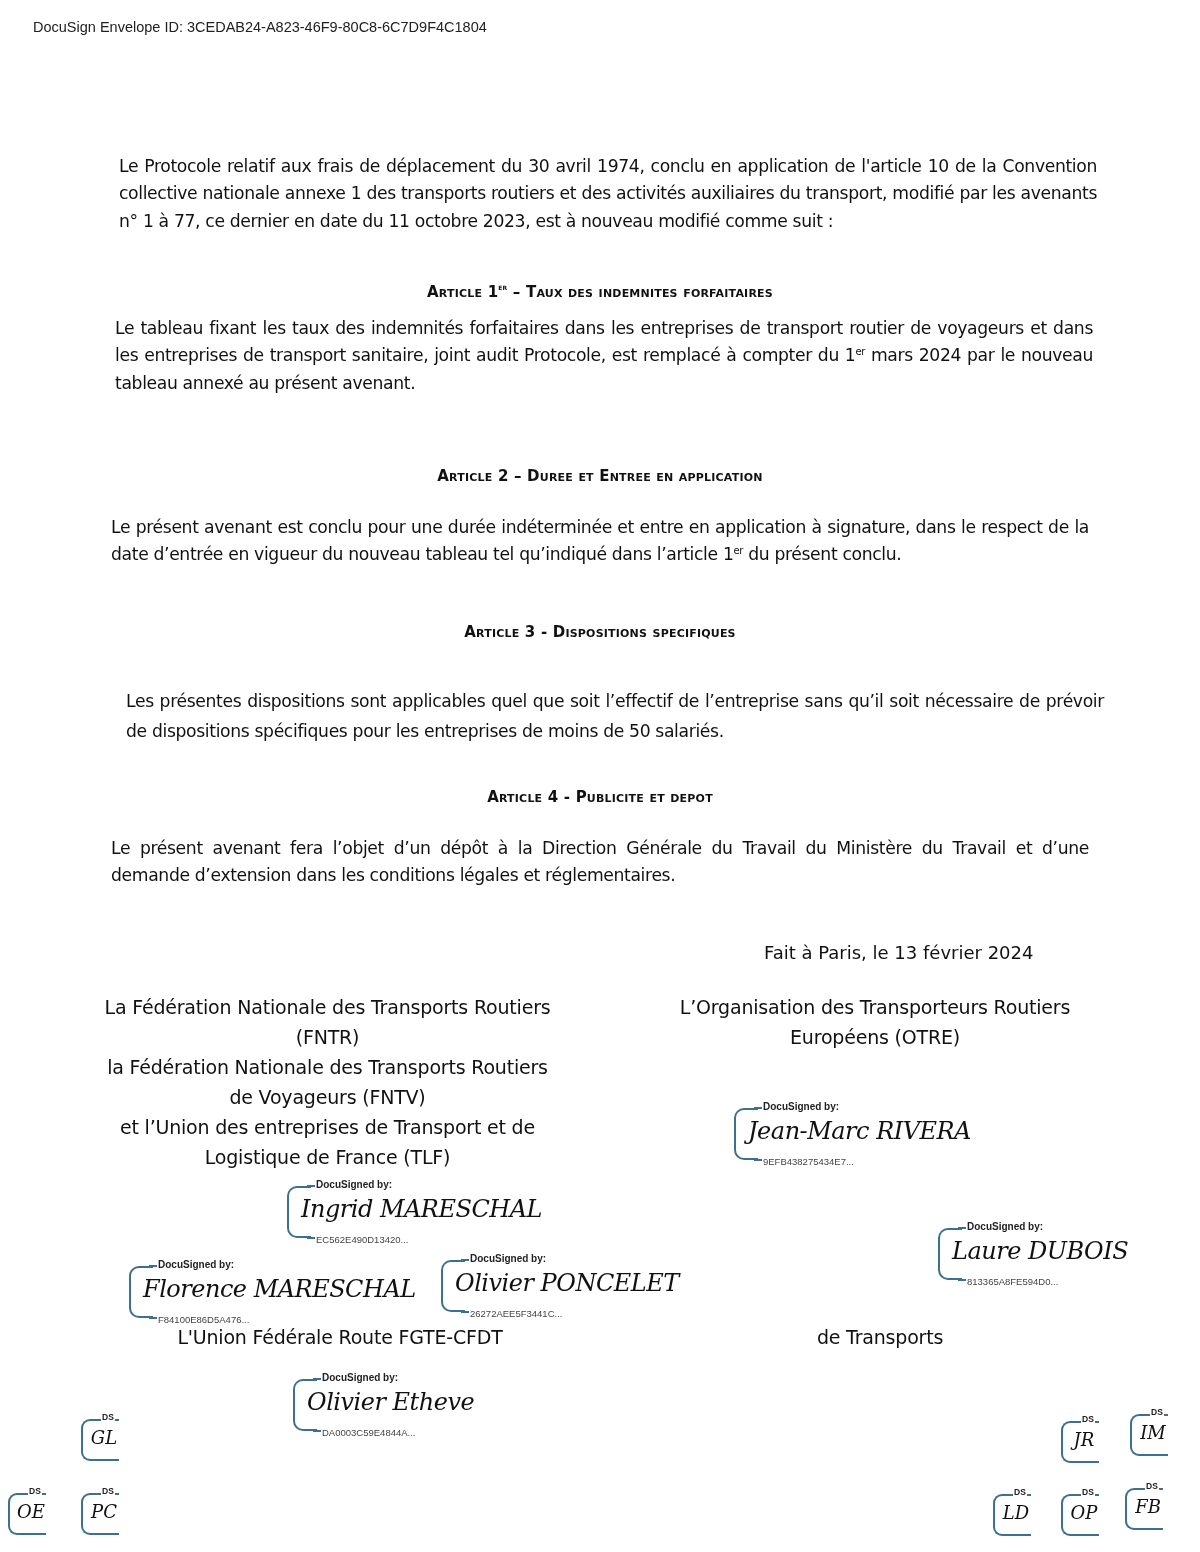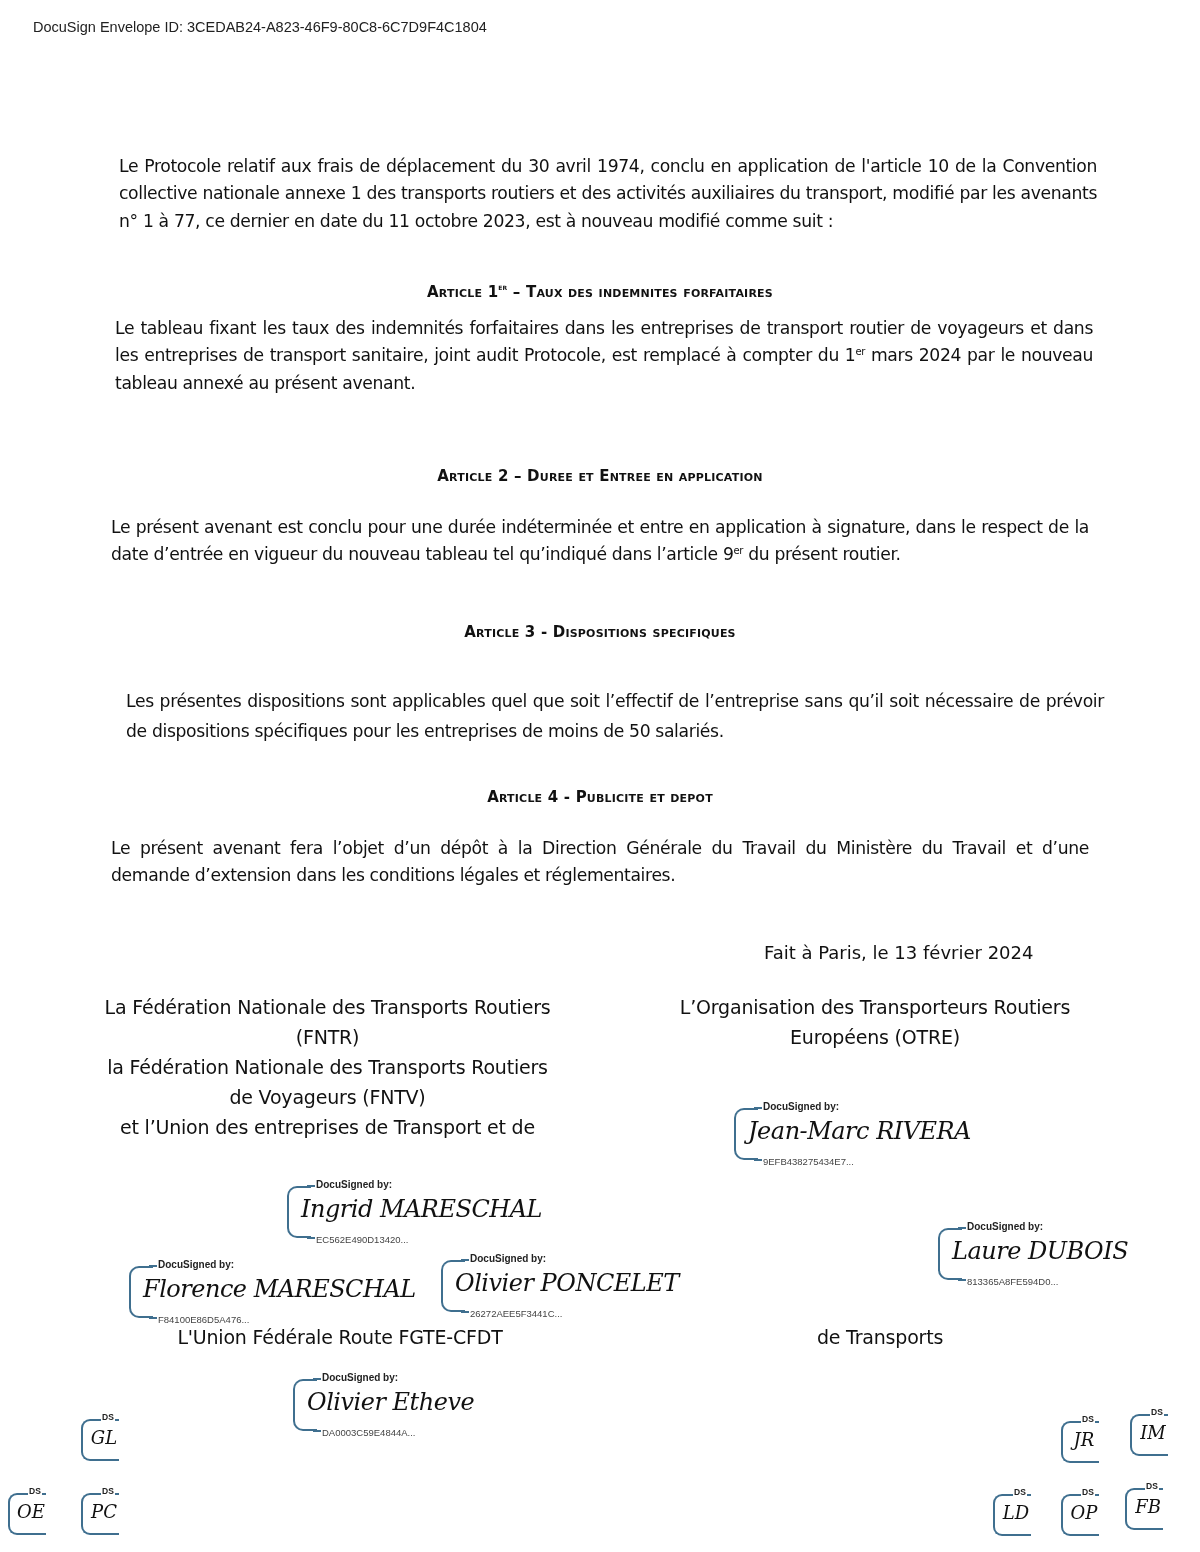--- a/index.html
+++ b/index.html
@@ -39,7 +39,7 @@
   <p class="para" style="top:311px;margin:4px;"><span>Le tableau fixant les taux des indemnités forfaitaires dans les entreprises de transport routier de voyageurs et dans les entreprises de transport sanitaire, joint audit Protocole, est remplacé à compter du 1</span><sup>er</sup><span> mars 2024 par le nouveau tableau annexé au présent avenant.</span></p>
 
   <div class="heading" style="top:467px;">Article 2 – Duree et Entree en application</div>
-  <p class="para" style="top:514px;margin:0;"><span>Le présent avenant est conclu pour une durée indéterminée et entre en application à signature, dans le respect de la date d’entrée en vigueur du nouveau tableau tel qu’indiqué dans l’article 9</span><sup>er</sup><span> du présent routier.</span></p>
+  <p class="para" style="top:514px;margin:0;"><span>Le présent avenant est conclu pour une durée indéterminée et entre en application à signature, dans le respect de la date d’entrée en vigueur du nouveau tableau tel qu’indiqué dans l’article 1</span><sup>er</sup><span> du présent routier.</span></p>
 
   <div class="heading" style="top:623px;">Article 3 - Dispositions specifiques</div>
   <p class="para" style="top:671px;margin:15px;line-height:30px;">Les présentes dispositions sont applicables quel que soit l’effectif de l’entreprise sans qu’il soit nécessaire de prévoir de dispositions spécifiques pour les entreprises de moins de 50 salariés.</p>

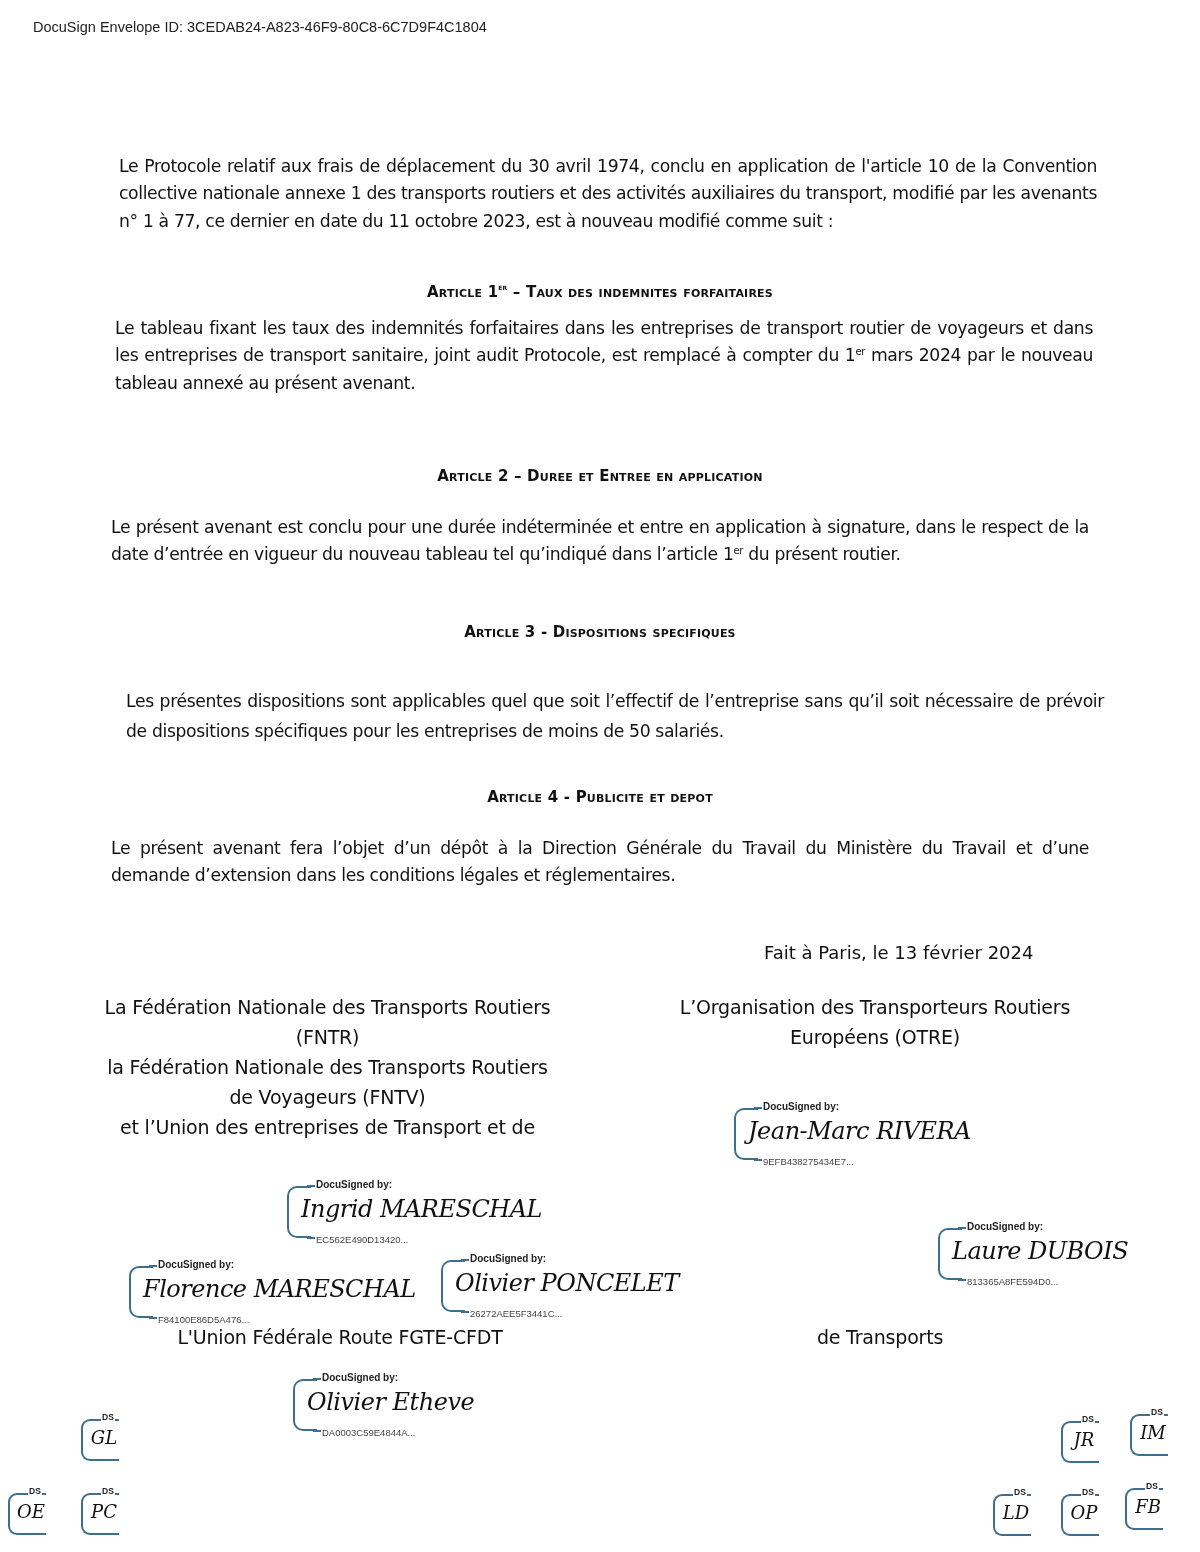--- a/index.html
+++ b/index.html
@@ -39,7 +39,7 @@
   <p class="para" style="top:311px;margin:4px;"><span>Le tableau fixant les taux des indemnités forfaitaires dans les entreprises de transport routier de voyageurs et dans les entreprises de transport sanitaire, joint audit Protocole, est remplacé à compter du 1</span><sup>er</sup><span> mars 2024 par le nouveau tableau annexé au présent avenant.</span></p>
 
   <div class="heading" style="top:467px;">Article 2 – Duree et Entree en application</div>
-  <p class="para" style="top:514px;margin:0;"><span>Le présent avenant est conclu pour une durée indéterminée et entre en application à signature, dans le respect de la date d’entrée en vigueur du nouveau tableau tel qu’indiqué dans l’article 1</span><sup>er</sup><span> du présent routier.</span></p>
+  <p class="para" style="top:514px;margin:0;"><span>Le présent avenant est conclu pour une durée indéterminée et entre en application à signature, dans le respect de la date d’entrée en vigueur du nouveau tableau tel qu’indiqué dans l’article 1</span><sup>er</sup><span> du présent conclu.</span></p>
 
   <div class="heading" style="top:623px;">Article 3 - Dispositions specifiques</div>
   <p class="para" style="top:671px;margin:15px;line-height:30px;">Les présentes dispositions sont applicables quel que soit l’effectif de l’entreprise sans qu’il soit nécessaire de prévoir de dispositions spécifiques pour les entreprises de moins de 50 salariés.</p>

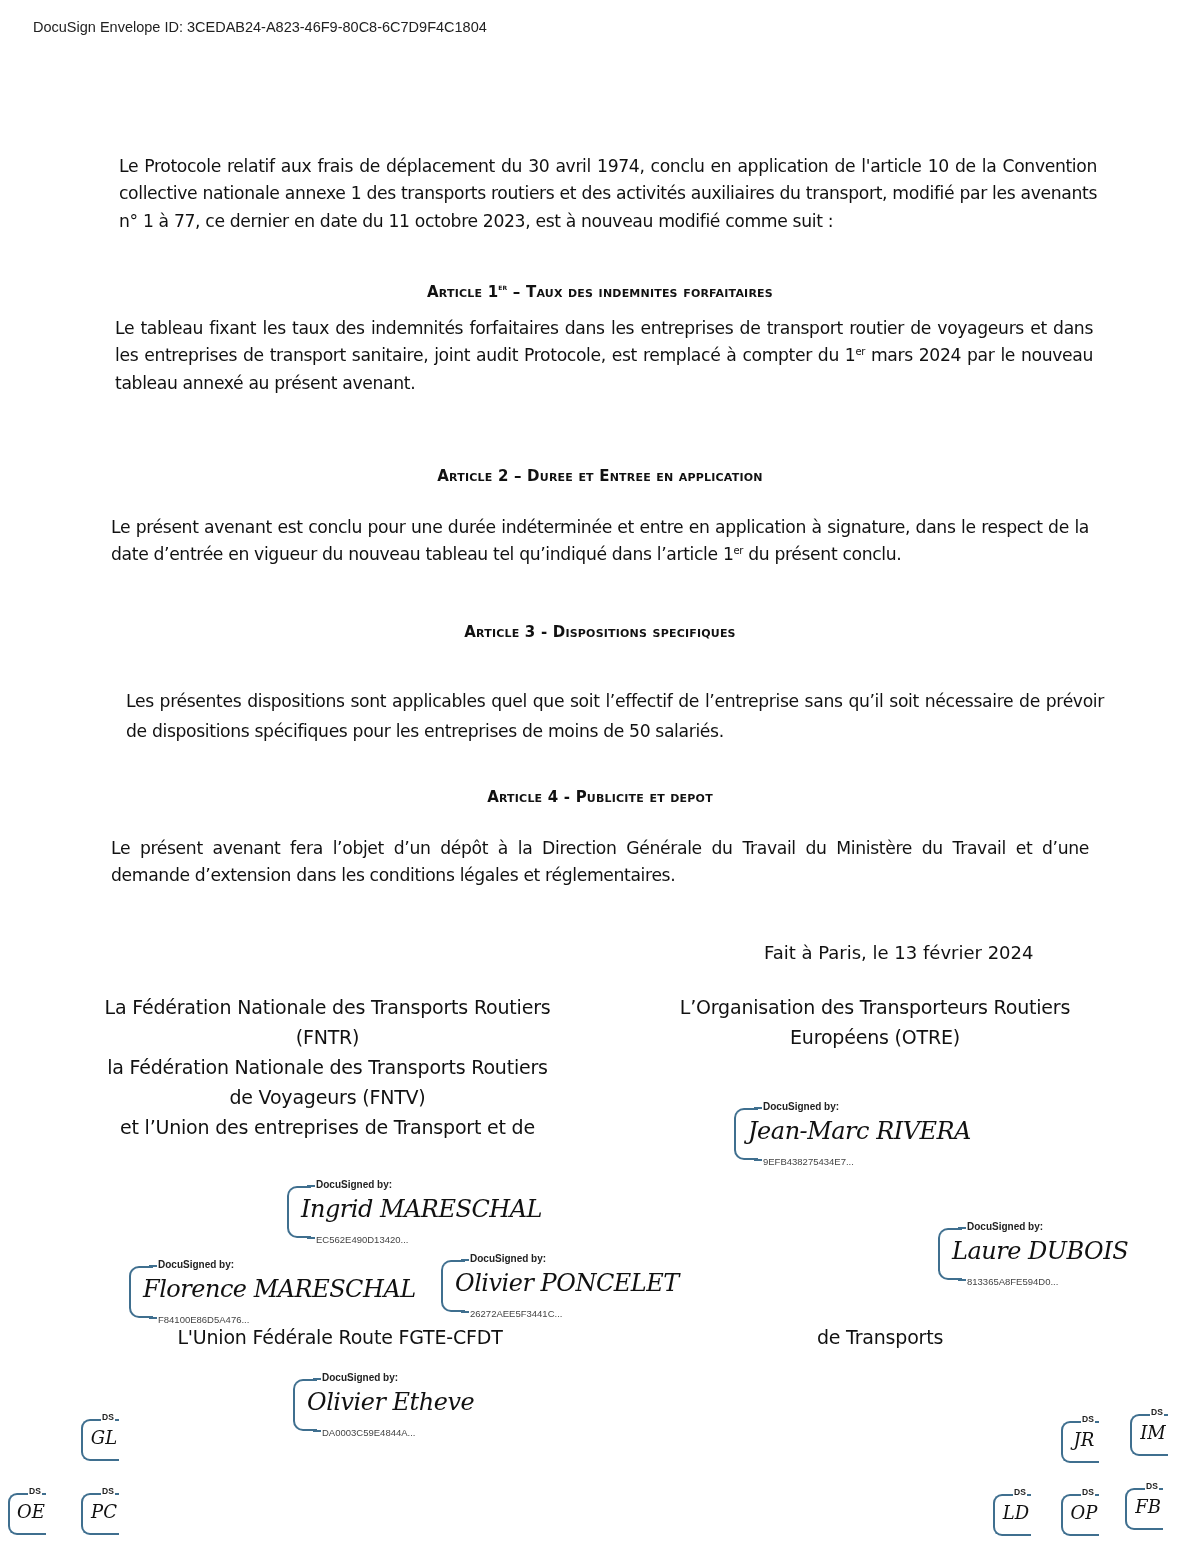--- a/index.html
+++ b/index.html
@@ -55,6 +55,7 @@
     <div>la Fédération Nationale des Transports Routiers</div>
     <div>de Voyageurs (FNTV)</div>
     <div>et l’Union des entreprises de Transport et de</div>
+    <div>Logistique de France (TLF)</div>
   </div>
 
   <div class="sig-text" style="left:640px;top:992px;width:470px;">

